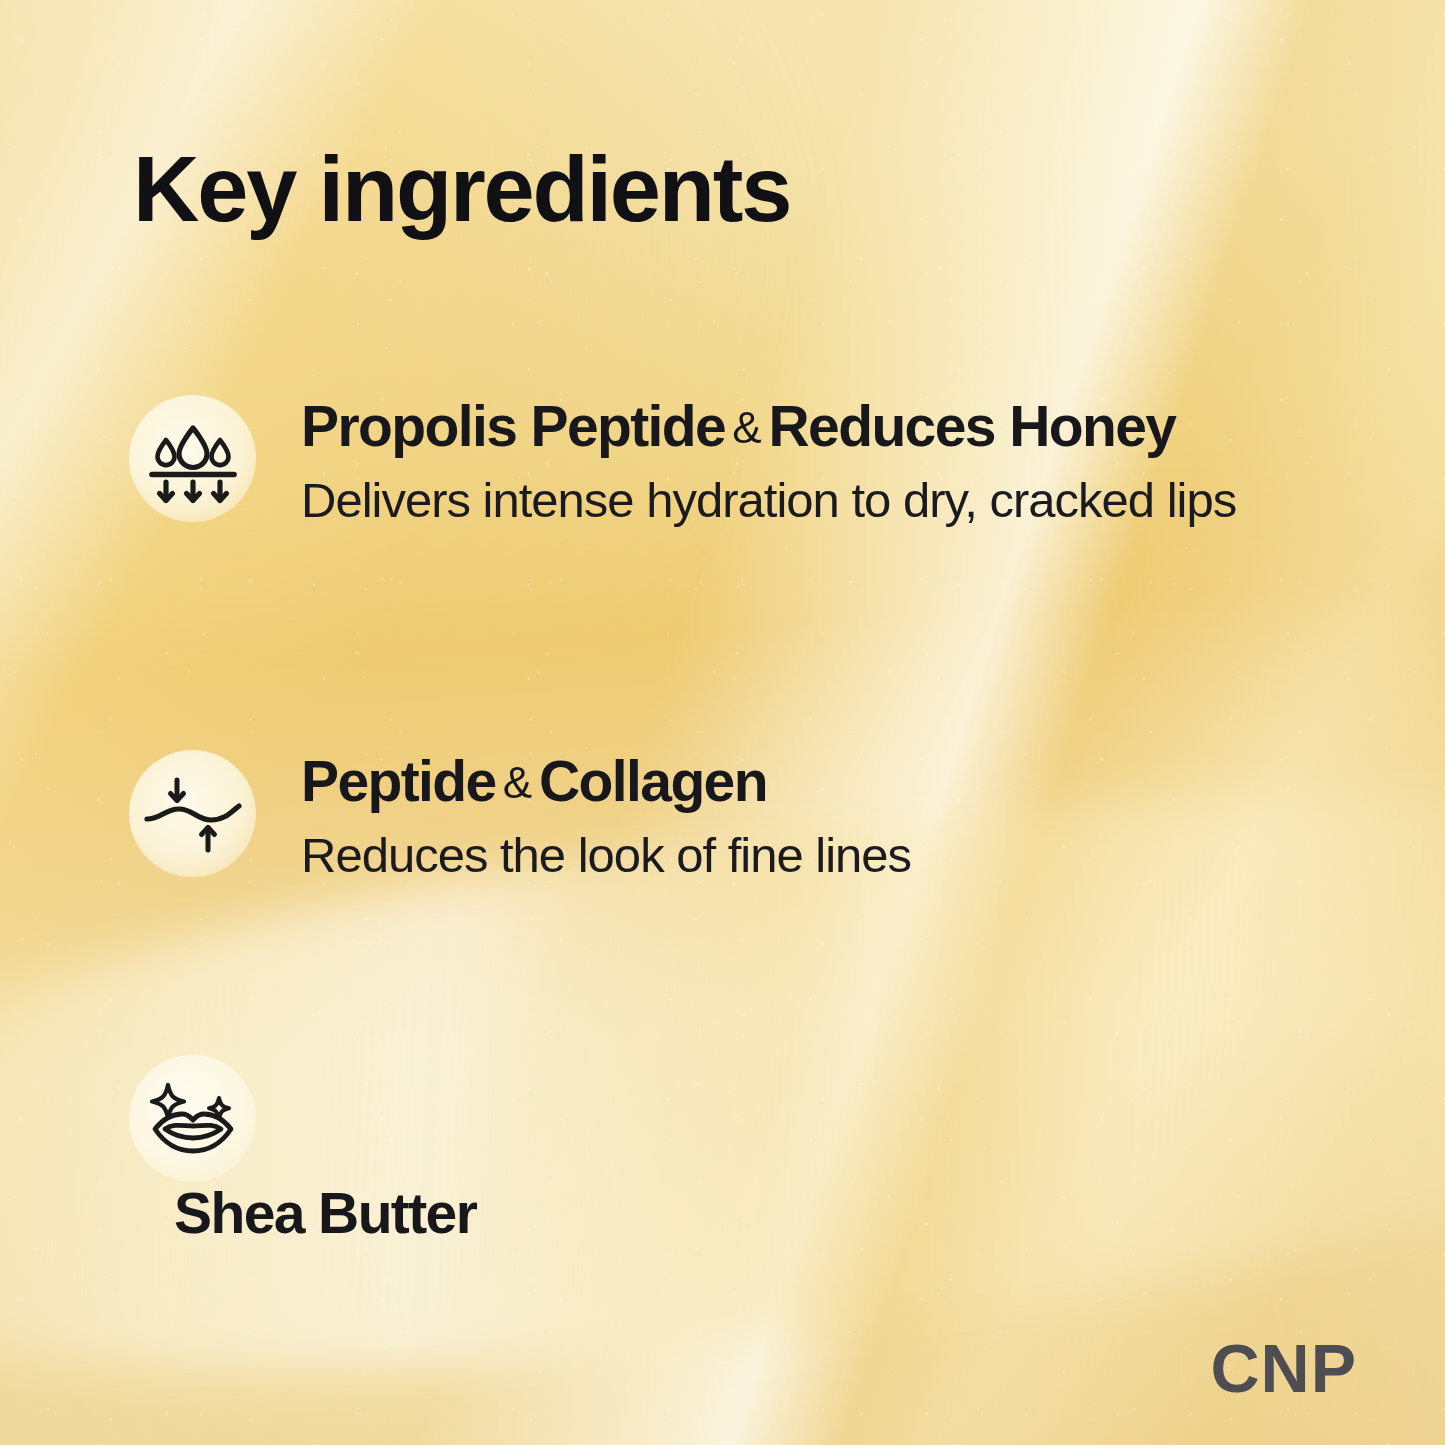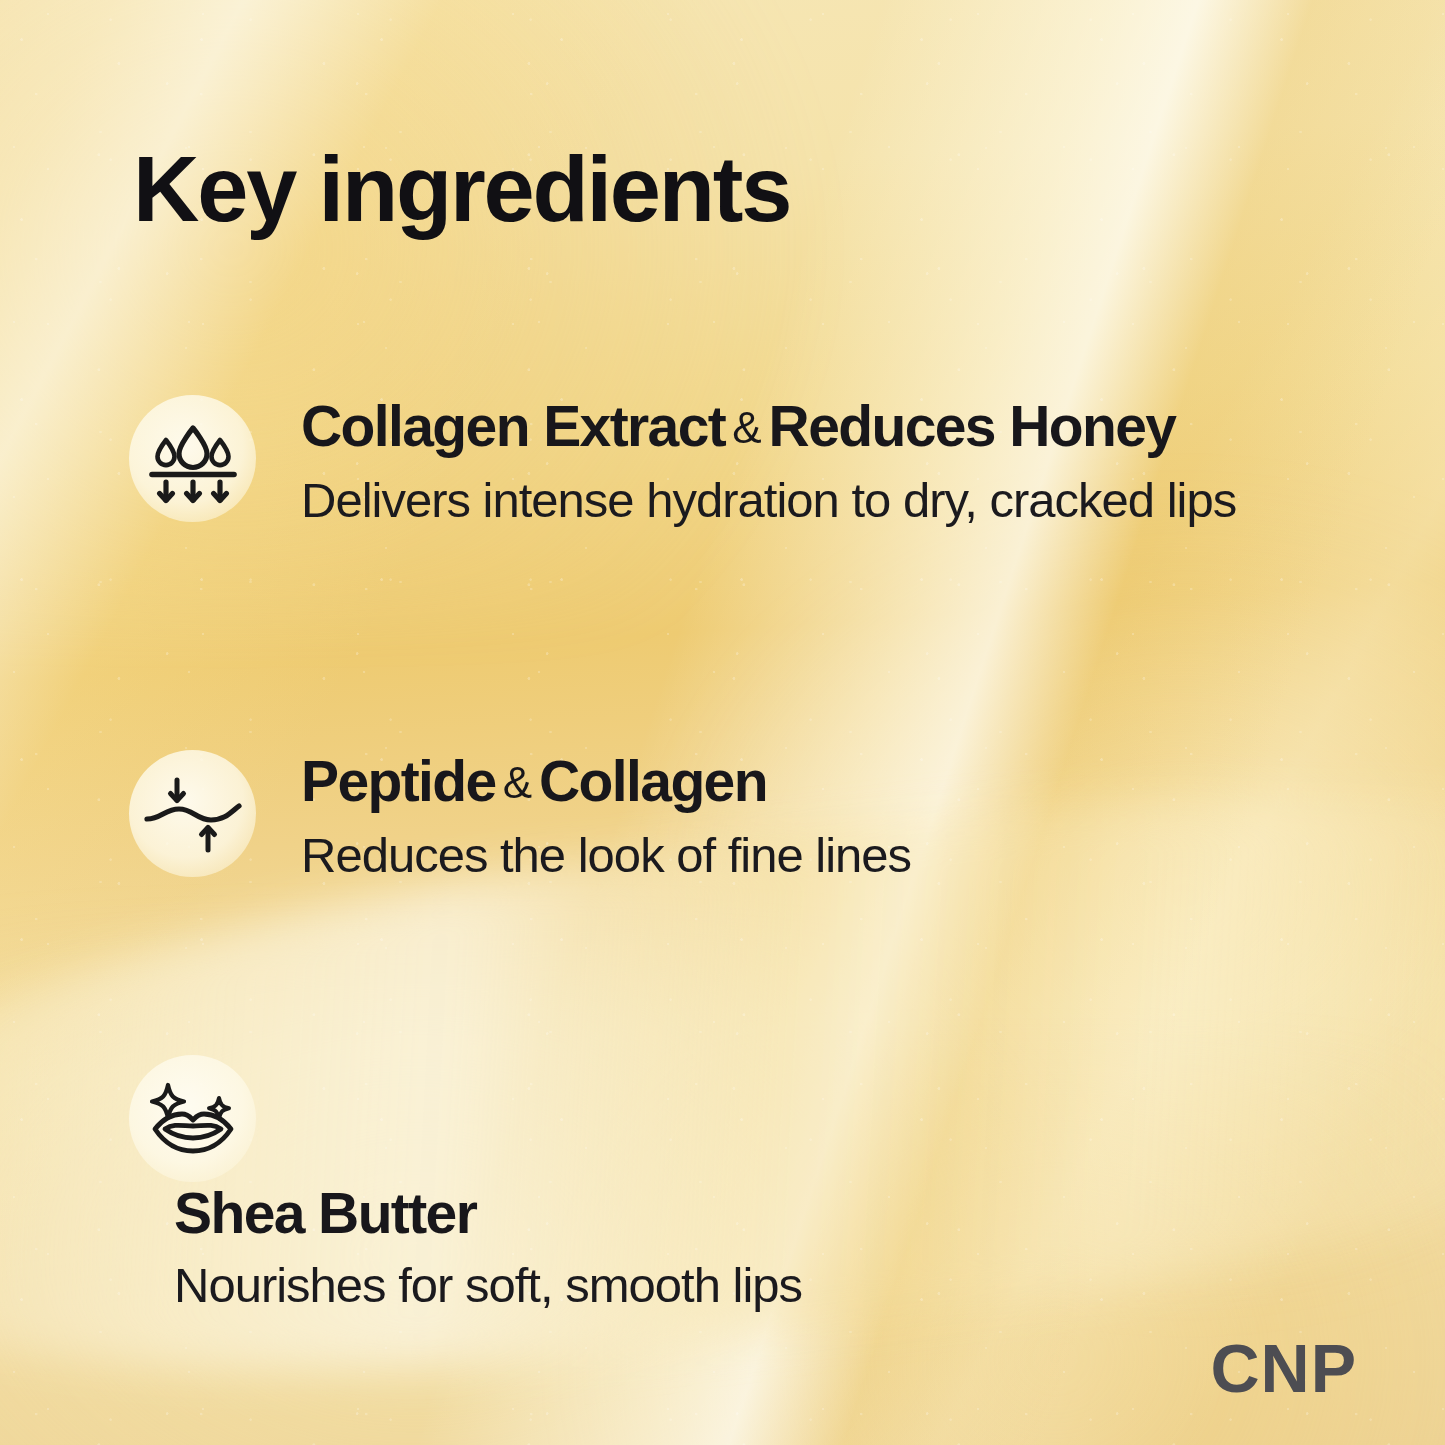--- a/index.html
+++ b/index.html
@@ -248,7 +248,7 @@
       </div>
       <div class="ing-text">
         <div class="ing-title">
-          <span>Collagen Extract</span><span class="amp">&amp;</span><span>Reduces Honey</span>
+          <span>Propolis Peptide</span><span class="amp">&amp;</span><span>Reduces Honey</span>
         </div>
         <div class="ing-desc">Delivers intense hydration to dry, cracked lips</div>
       </div>

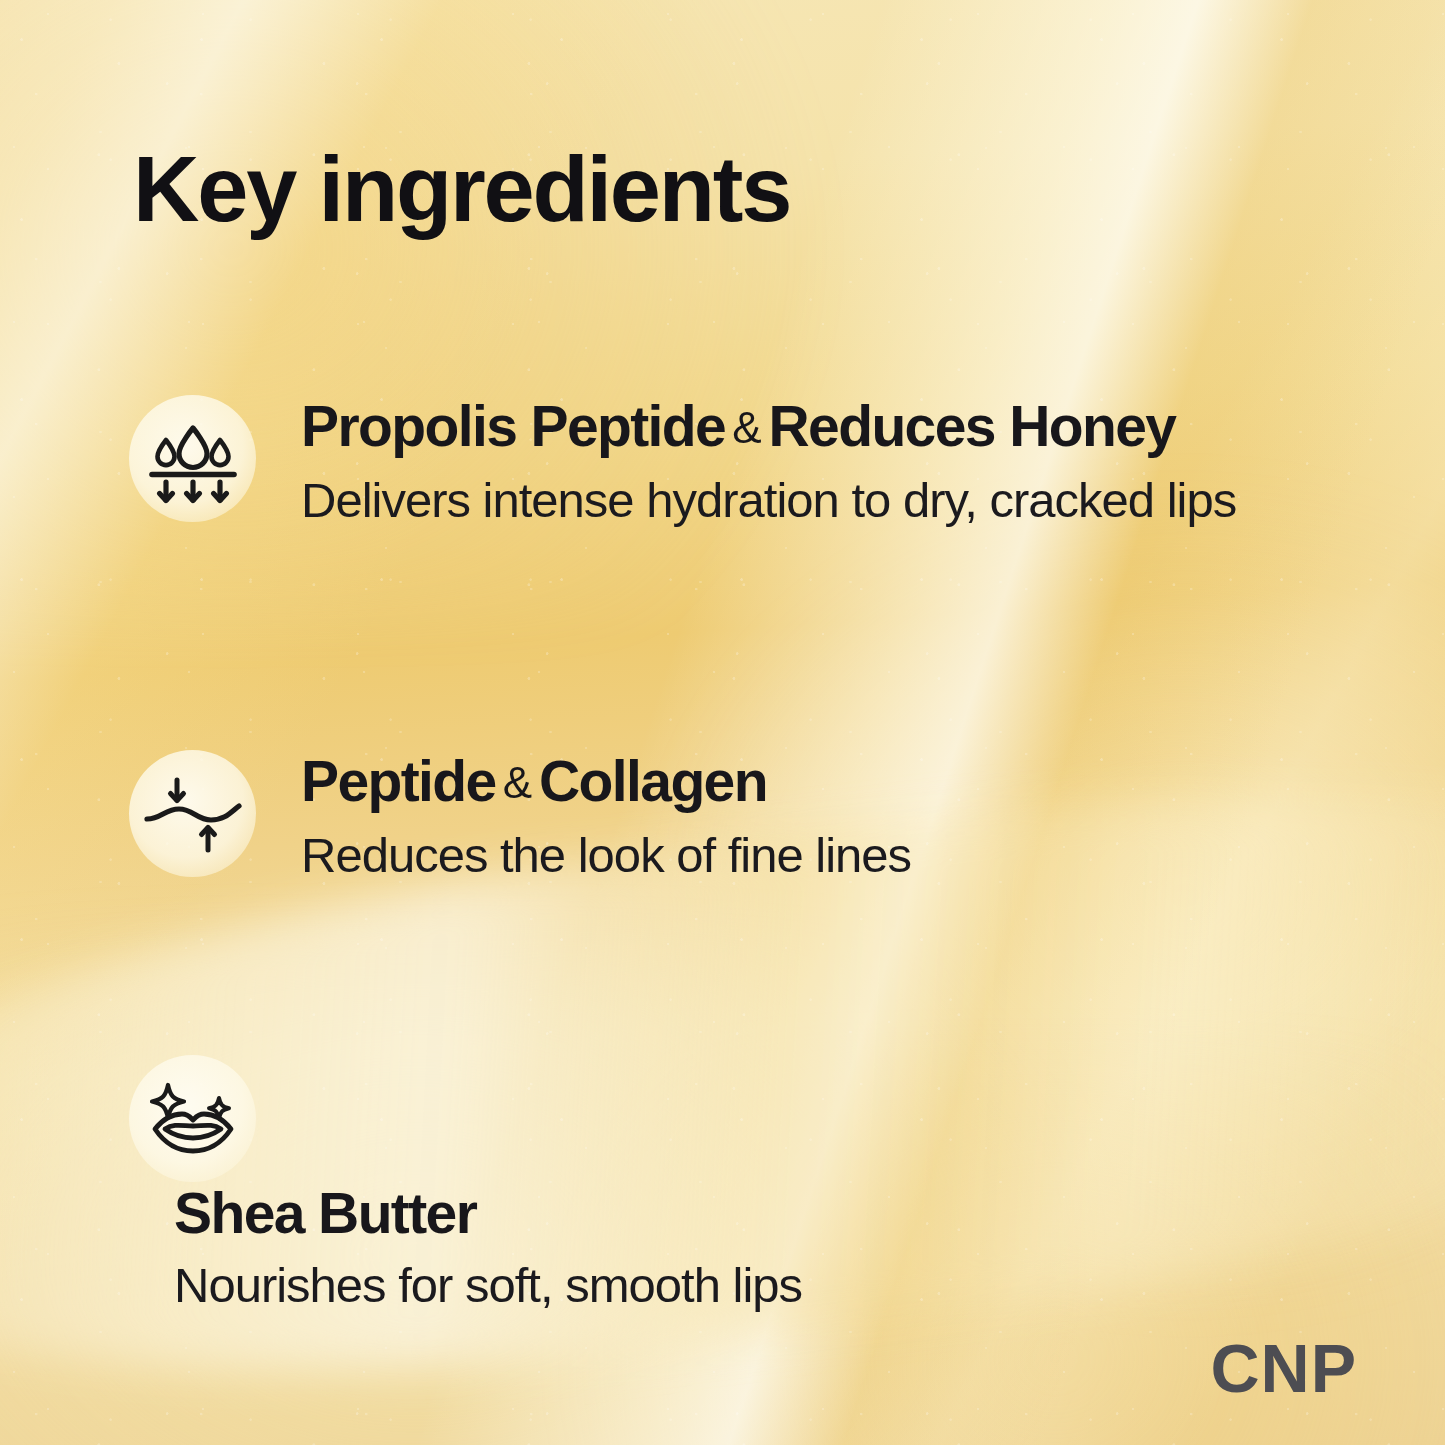--- a/index.html
+++ b/index.html
@@ -301,7 +301,6 @@
         <div class="ing-title">
           <span>Shea Butter</span><span class="amp"></span><span></span>
         </div>
-        <div class="ing-desc">Nourishes for soft, smooth lips</div>
       </div>
     </div>
 

